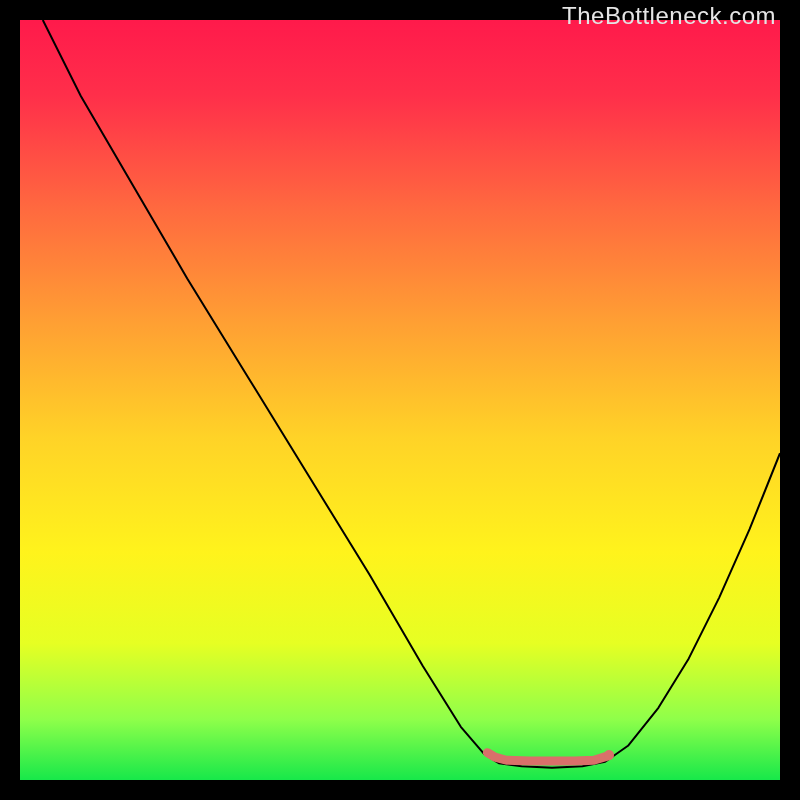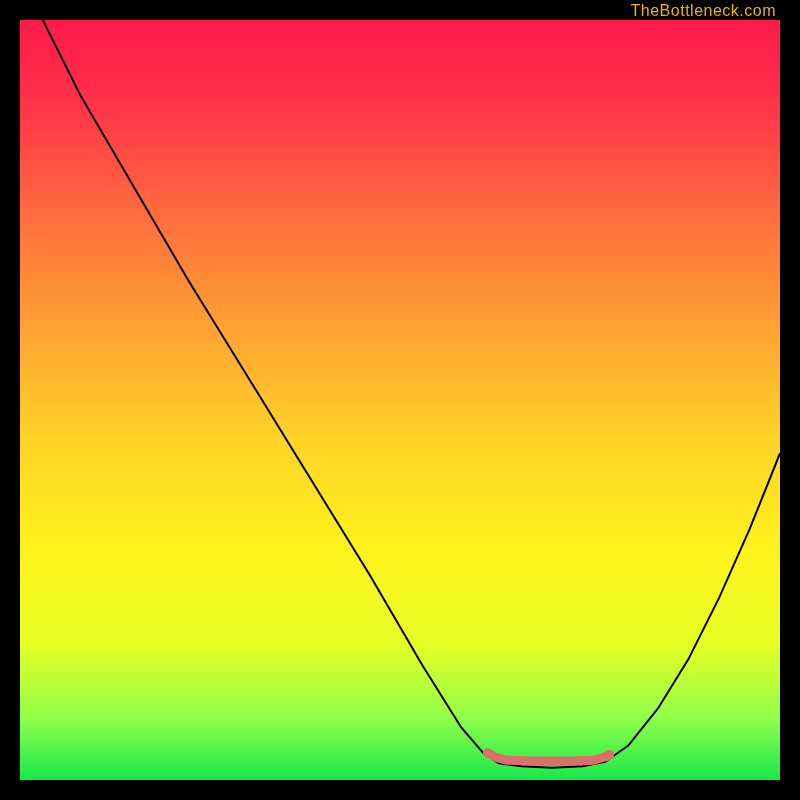--- a/index.html
+++ b/index.html
@@ -30,8 +30,8 @@
     position: absolute;
     top: 2px;
     right: 24px;
-    color: #eab308;
-    font-size: 16px;
+    color: #e5e5e5;
+    font-size: 24px;
     font-weight: 500;
     letter-spacing: 0.5px;
     z-index: 10;

